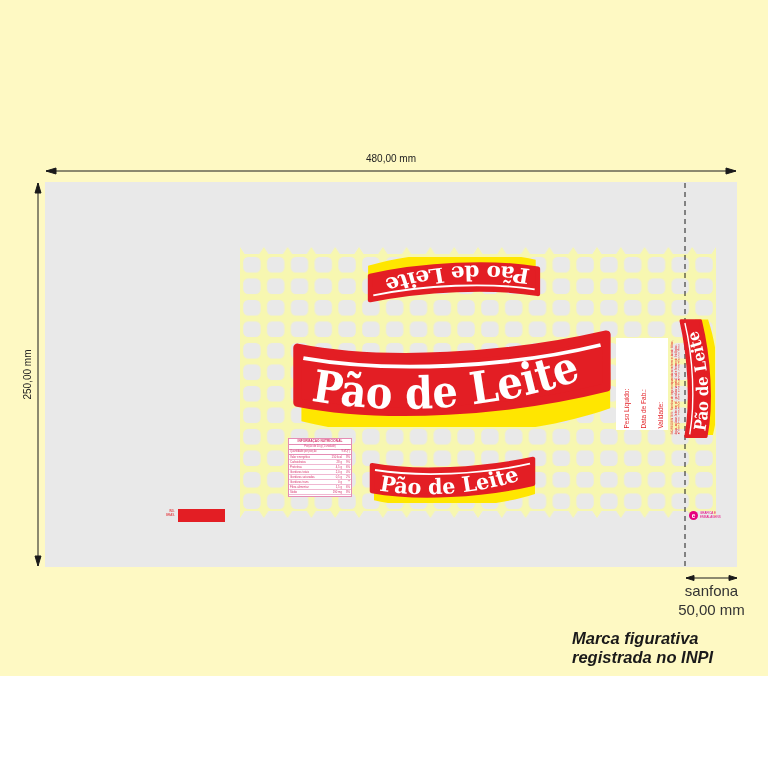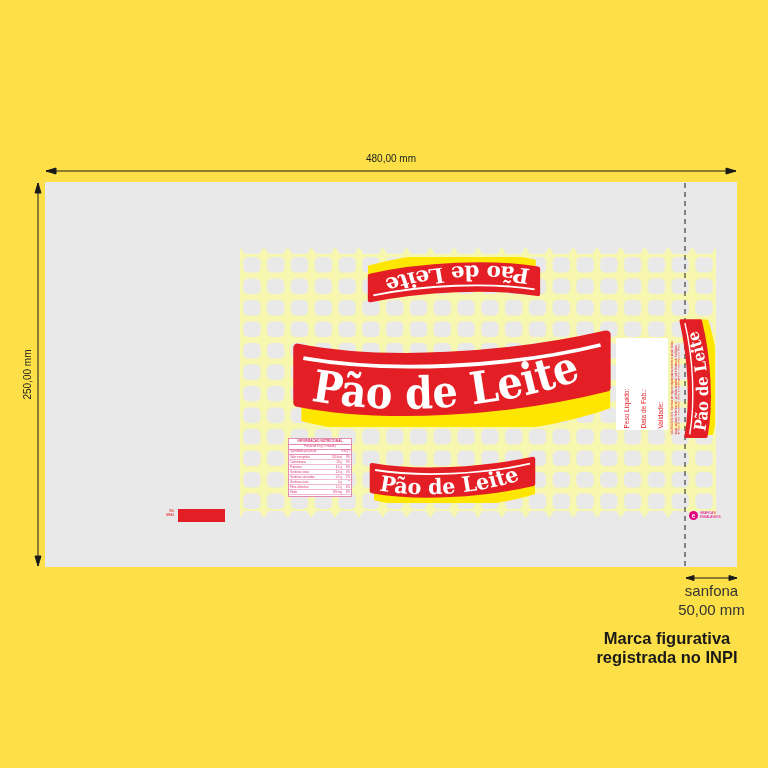--- a/index.html
+++ b/index.html
@@ -4,7 +4,7 @@
 <style>
   html,body{margin:0;padding:0;background:#fff;}
   body{font-family:"Liberation Sans",sans-serif;}
-  .canvas{position:relative;width:768px;height:768px;background:#fde047;overflow:hidden;}
+  .canvas{position:relative;width:768px;height:676px;background:#fef9c3;overflow:hidden;}
   .film{position:absolute;left:45px;top:182px;width:692px;height:385px;background:#e9e9e9;z-index:0;}
   .netgrid{position:absolute;left:240px;top:254px;z-index:1;}
   .tips-top{position:absolute;left:240px;top:247px;z-index:1;}

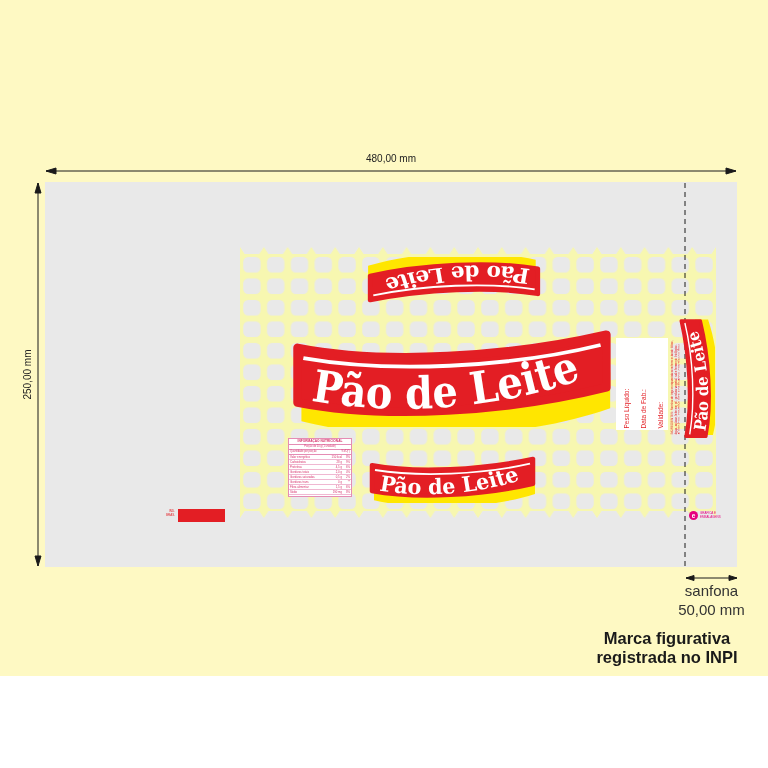--- a/index.html
+++ b/index.html
@@ -13,7 +13,7 @@
   .dim-w-label{position:absolute;left:45px;top:153px;width:692px;text-align:center;font-size:10px;color:#222;z-index:3;}
   .dim-h-label{position:absolute;left:-28px;top:369px;width:110px;text-align:center;font-size:10px;color:#222;transform:rotate(-90deg);z-index:3;}
   .sanfona{position:absolute;left:659px;top:582px;width:105px;text-align:center;font-size:15px;color:#333;line-height:1.25;z-index:3;}
-  .trademark{position:absolute;left:572px;top:629px;width:190px;text-align:center;font-size:16.5px;font-weight:bold;color:#1a1a1a;line-height:1.18;z-index:3;}
+  .trademark{position:absolute;left:572px;top:629px;width:190px;text-align:left;font-size:16.5px;font-weight:bold;font-style:italic;color:#1a1a1a;line-height:1.18;z-index:3;}
   .banner{position:absolute;z-index:6;}
   .banner-top{left:366px;top:257px;width:177px;height:46px;transform:rotate(180deg);}
   .banner-main{left:288px;top:329px;width:326px;height:98px;}

